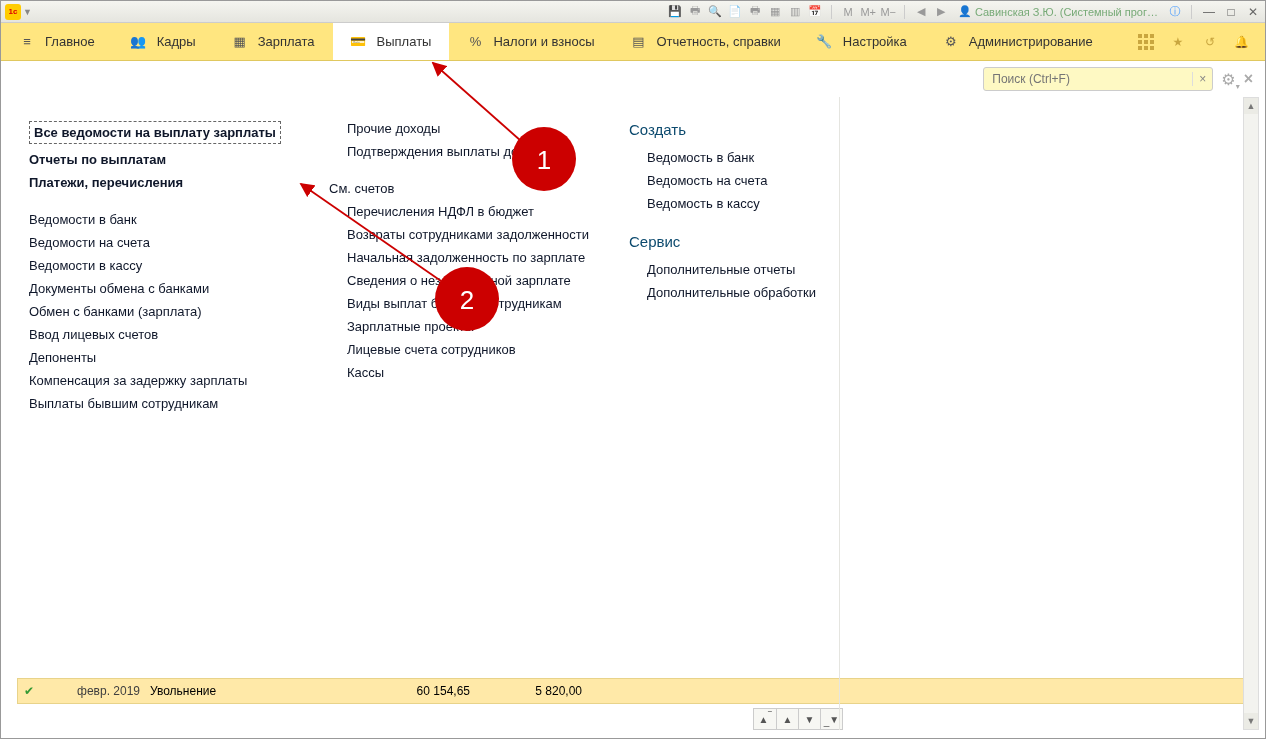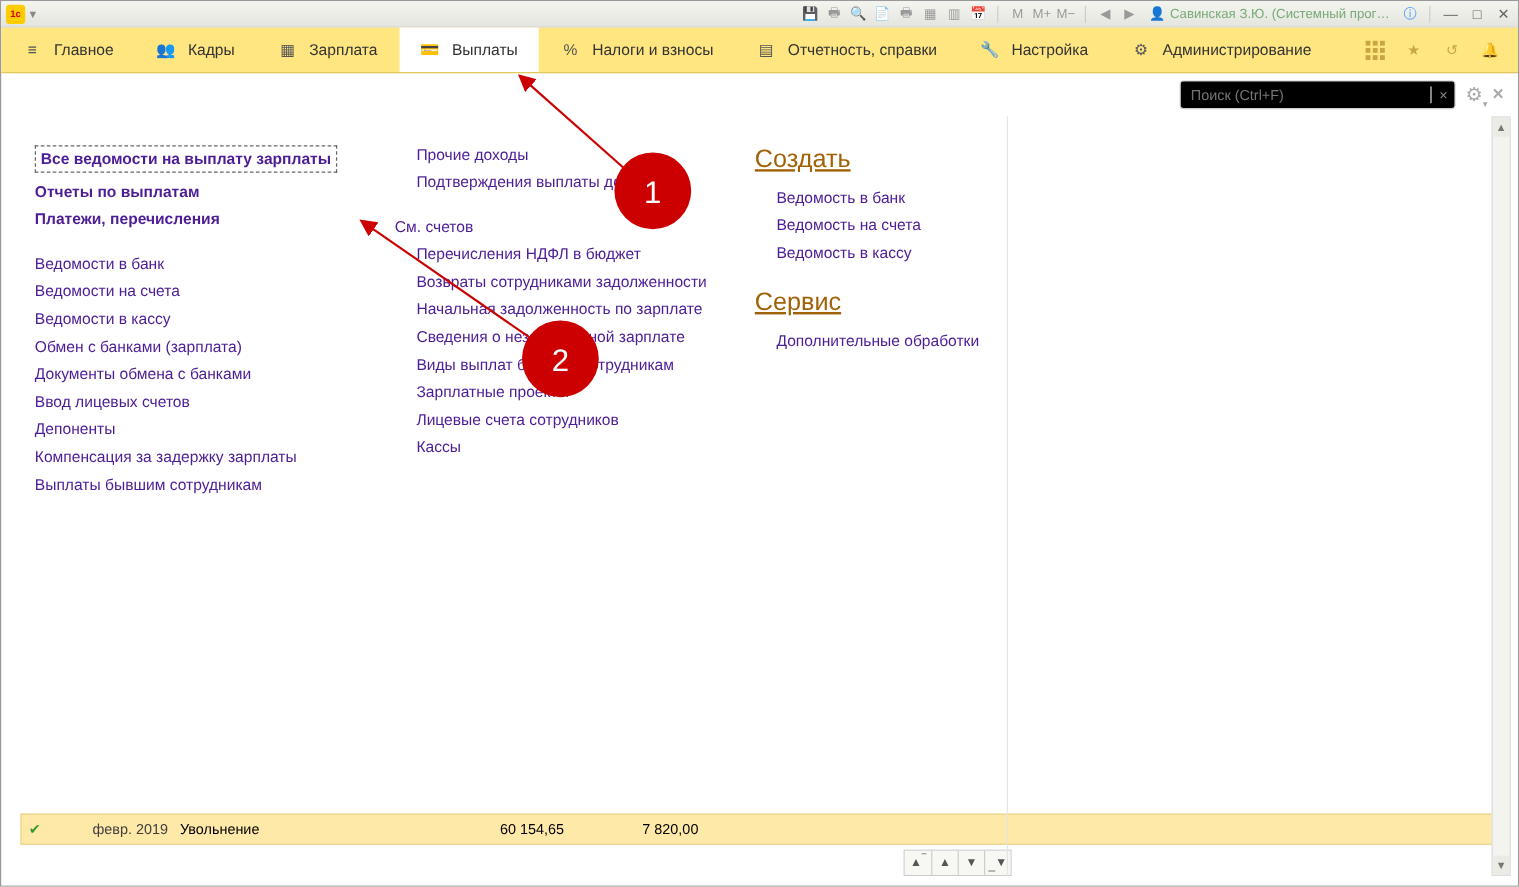--- a/index.html
+++ b/index.html
@@ -29,7 +29,7 @@
   
   
   .toolrow{ height:36px; display:flex; align-items:center; justify-content:flex-end; padding:0 12px; gap:8px; border-bottom:0;}
-  .searchbox{ display:flex; align-items:center; border:1px solid #ccc; border-radius:3px; height:24px; width:230px; background:#000000;}
+  .searchbox{ display:flex; align-items:center; border:1px solid #ccc; border-radius:3px; height:24px; width:230px; background:#fef9c3;}
   .searchbox input{ border:none; outline:none; flex:1; padding:0 8px; font-size:12px; color:#888; background:transparent;}
   .searchbox .clear{ width:20px; text-align:center; border-left:1px solid #ddd; color:#888;}
   .gear{ color:#aaa; font-size:16px; position:relative;}

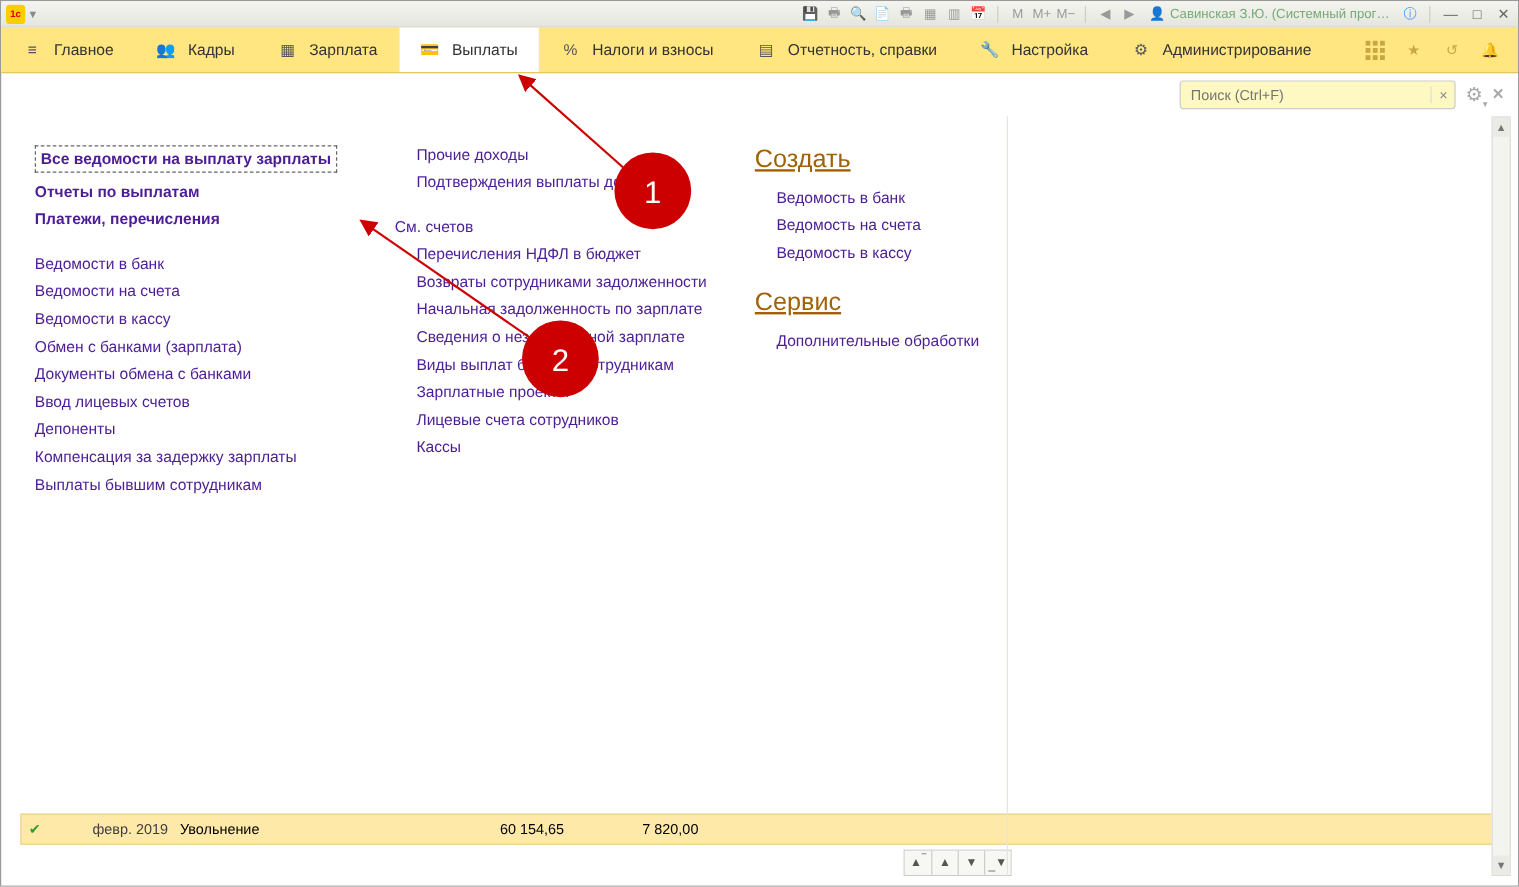--- a/index.html
+++ b/index.html
@@ -42,7 +42,7 @@
   .col1{ width:300px;}
   .col2{ width:300px;}
   .col3{ width:260px;}
-  .item{ display:block; padding:4px 0; font-size:13px; color:#4c1d95;}
+  .item{ display:block; padding:4px 0; font-size:13px; color:#0f172a;}
   .item.bold{ font-weight:bold;}
   .selected{ border:1px dashed #666; padding:3px 4px; display:inline-block;}
   .spacer{ height:14px;}

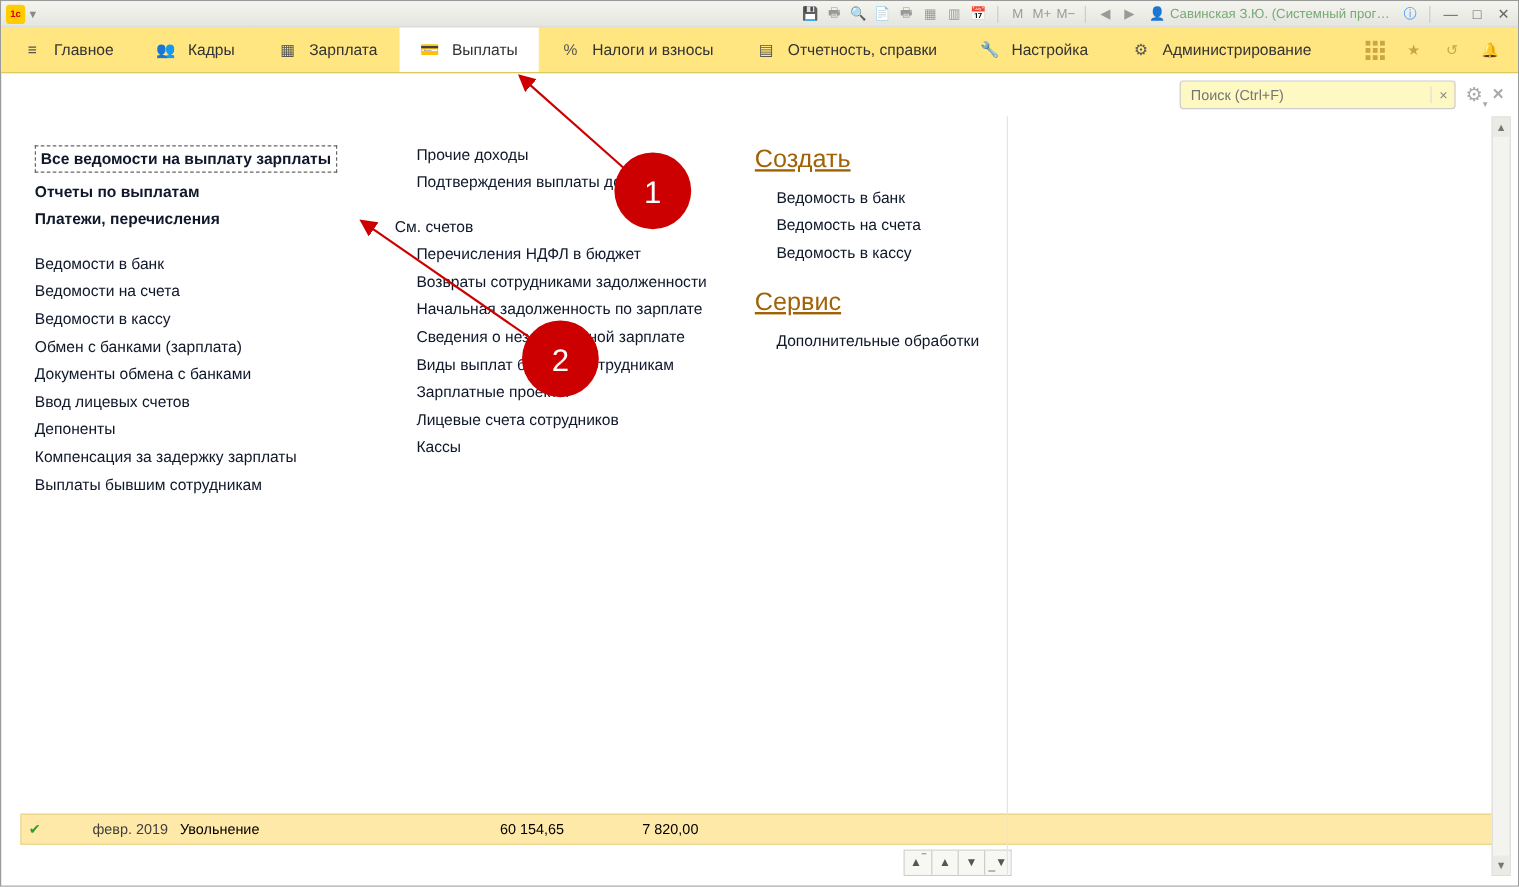--- a/index.html
+++ b/index.html
@@ -46,7 +46,7 @@
   .item.bold{ font-weight:bold;}
   .selected{ border:1px dashed #666; padding:3px 4px; display:inline-block;}
   .spacer{ height:14px;}
-  .heading-green{ color:#a16207; font-size:21px; padding:4px 0 8px 0;text-decoration:underline;}
+  .heading-green{ color:#0c4a6e; font-size:15px; padding:4px 0 8px 0;}
   .indented{ padding-left:18px;}
   
   

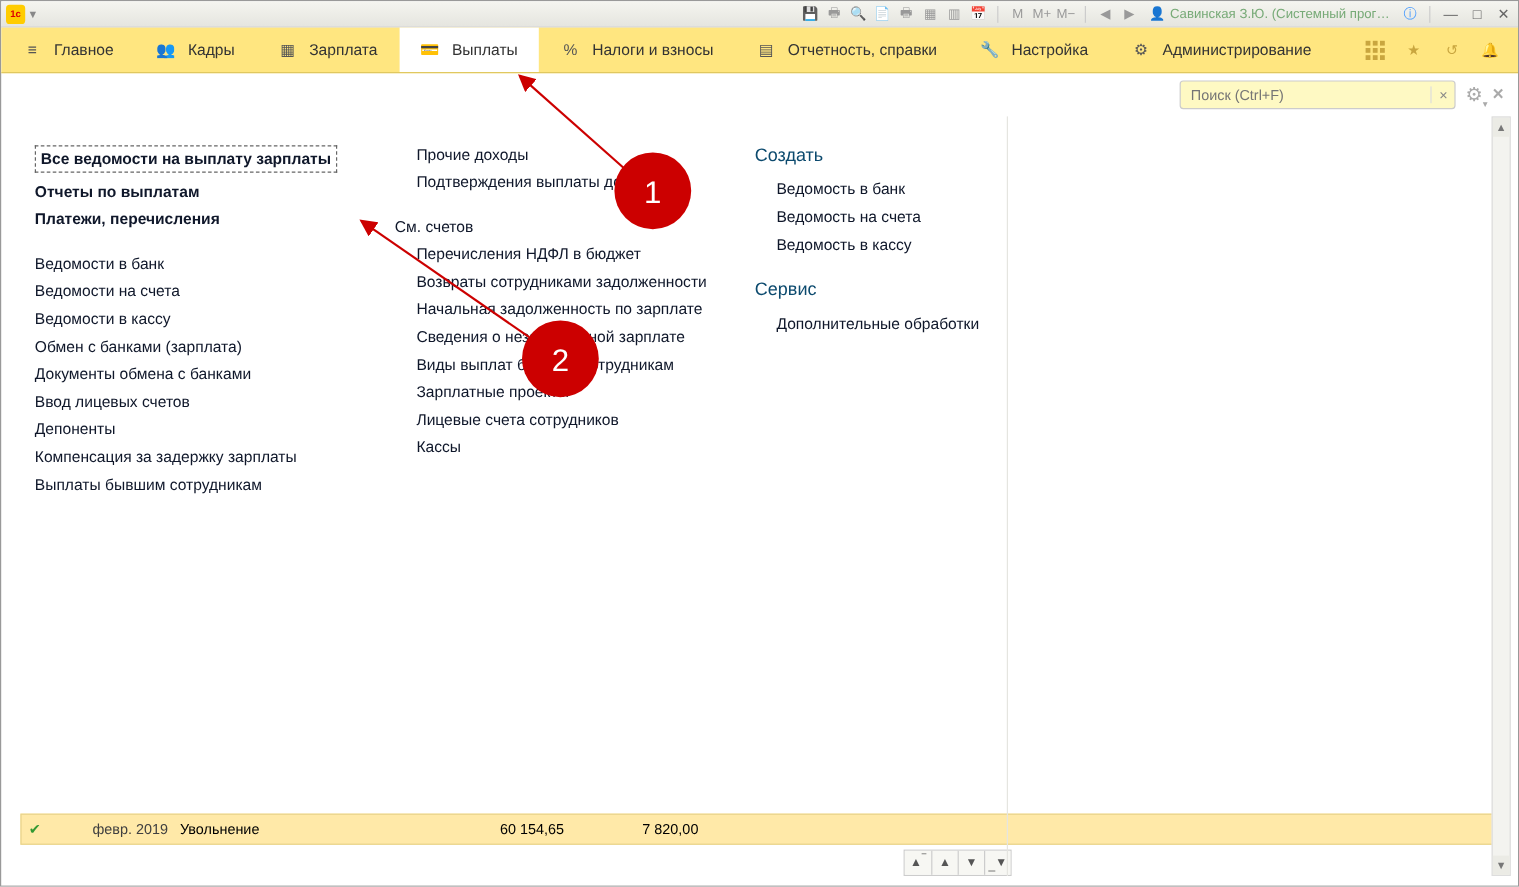--- a/index.html
+++ b/index.html
@@ -208,6 +208,7 @@
       <span class="item indented">Ведомость в кассу</span>
       <div class="spacer"></div>
       <div class="heading-green">Сервис</div>
+      <span class="item indented">Дополнительные отчеты</span>
       <span class="item indented">Дополнительные обработки</span>
     </div>
   </div>

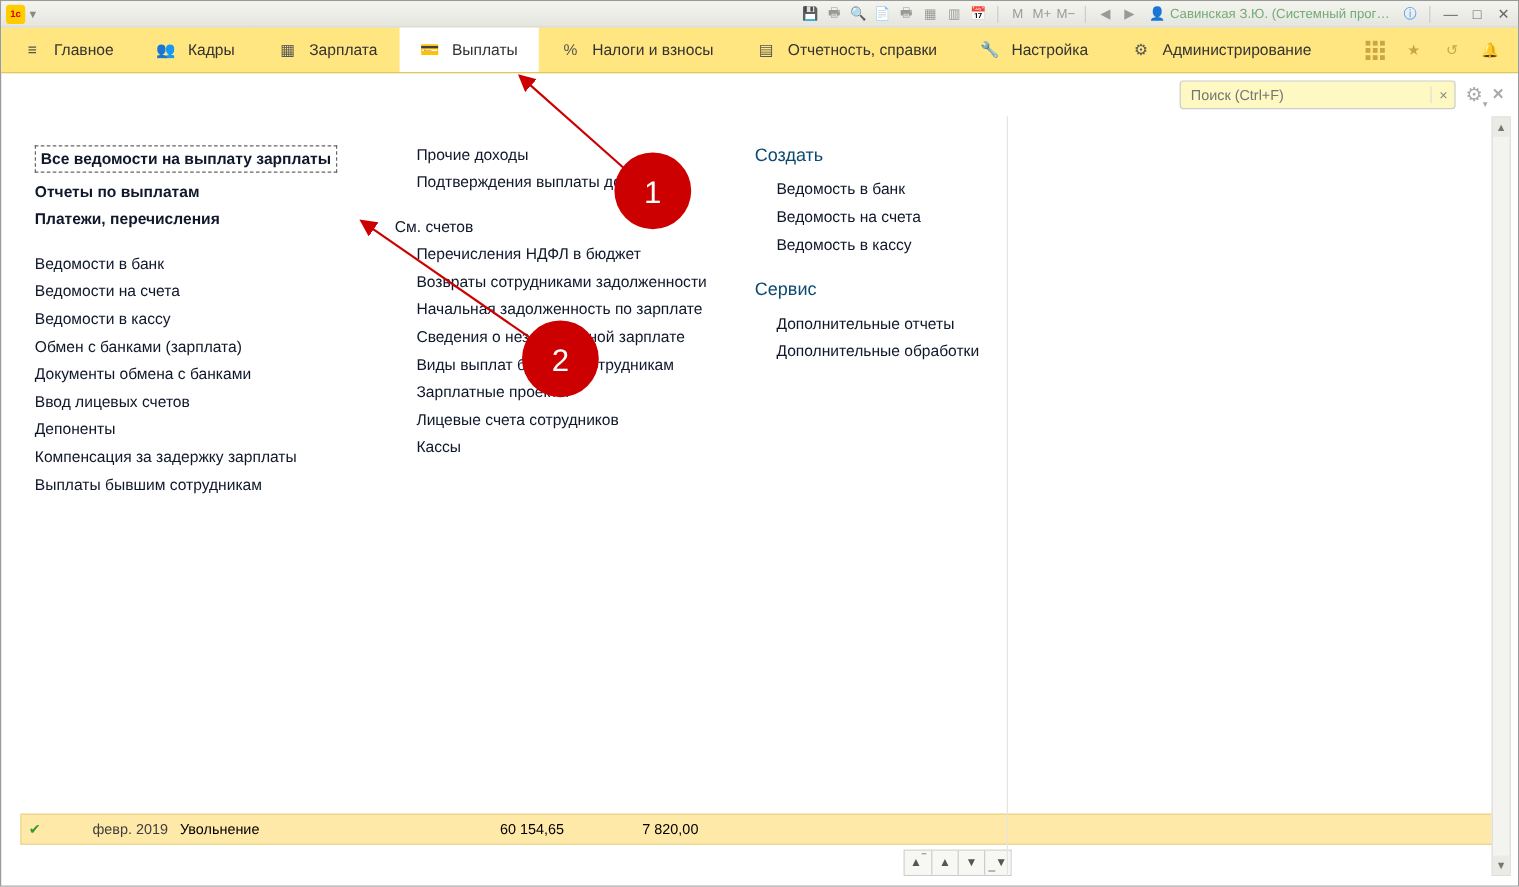--- a/index.html
+++ b/index.html
@@ -178,8 +178,8 @@
       <span class="item">Ведомости в банк</span>
       <span class="item">Ведомости на счета</span>
       <span class="item">Ведомости в кассу</span>
+      <span class="item">Документы обмена с банками</span>
       <span class="item">Обмен с банками (зарплата)</span>
-      <span class="item">Документы обмена с банками</span>
       <span class="item">Ввод лицевых счетов</span>
       <span class="item">Депоненты</span>
       <span class="item">Компенсация за задержку зарплаты</span>

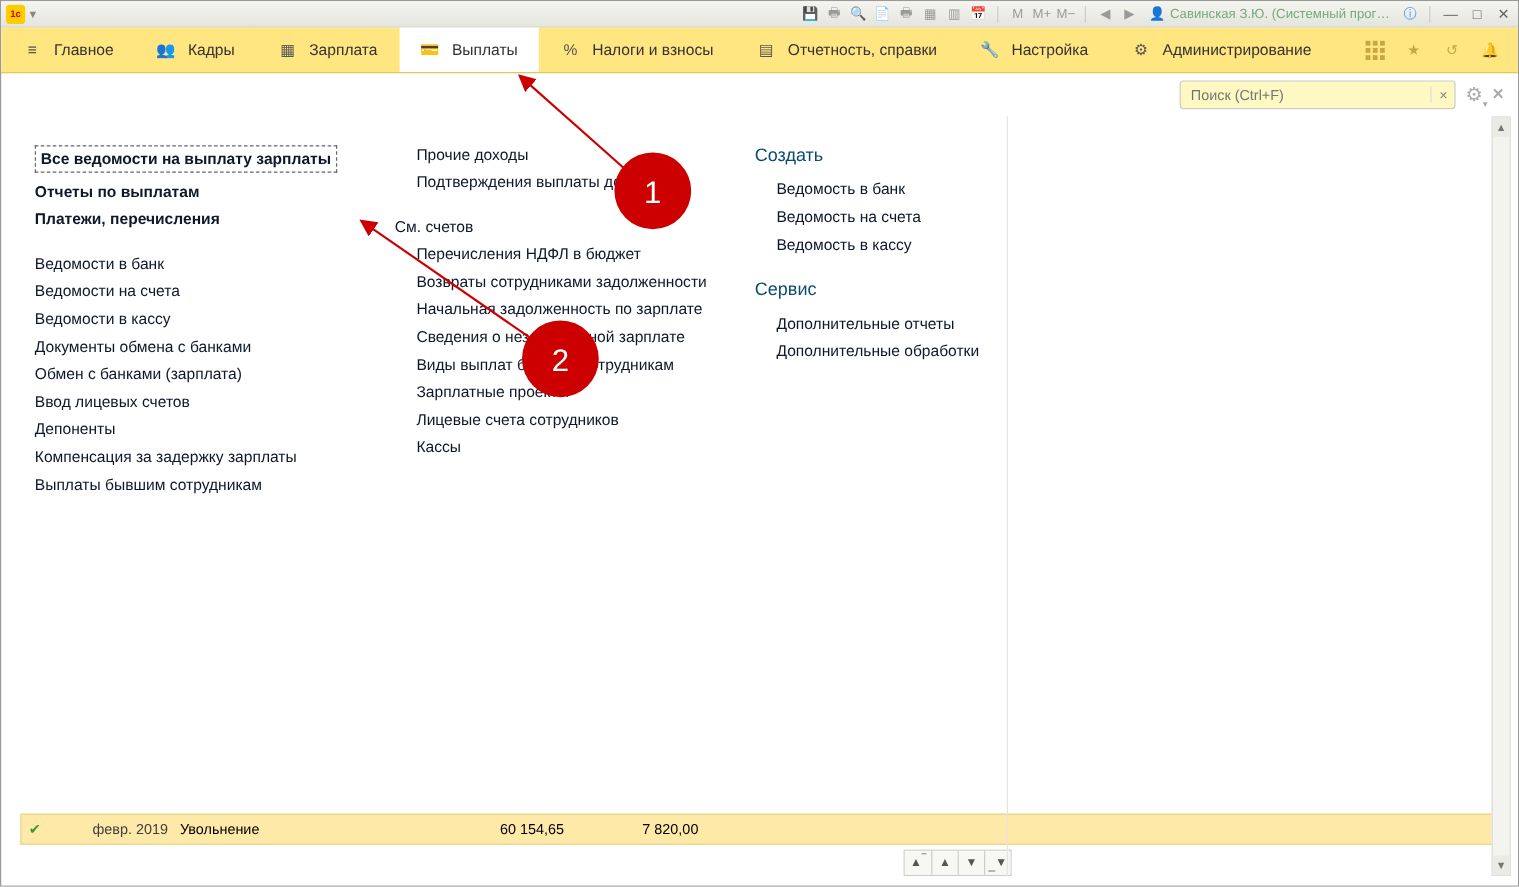--- a/index.html
+++ b/index.html
@@ -232,7 +232,7 @@
     <span class="bb-date">февр. 2019</span>
     <span class="bb-type">Увольнение</span>
     <span class="bb-n1">60 154,65</span>
-    <span class="bb-n2">7 820,00</span>
+    <span class="bb-n2">5 820,00</span>
   </div>
 
   <div class="pager">

